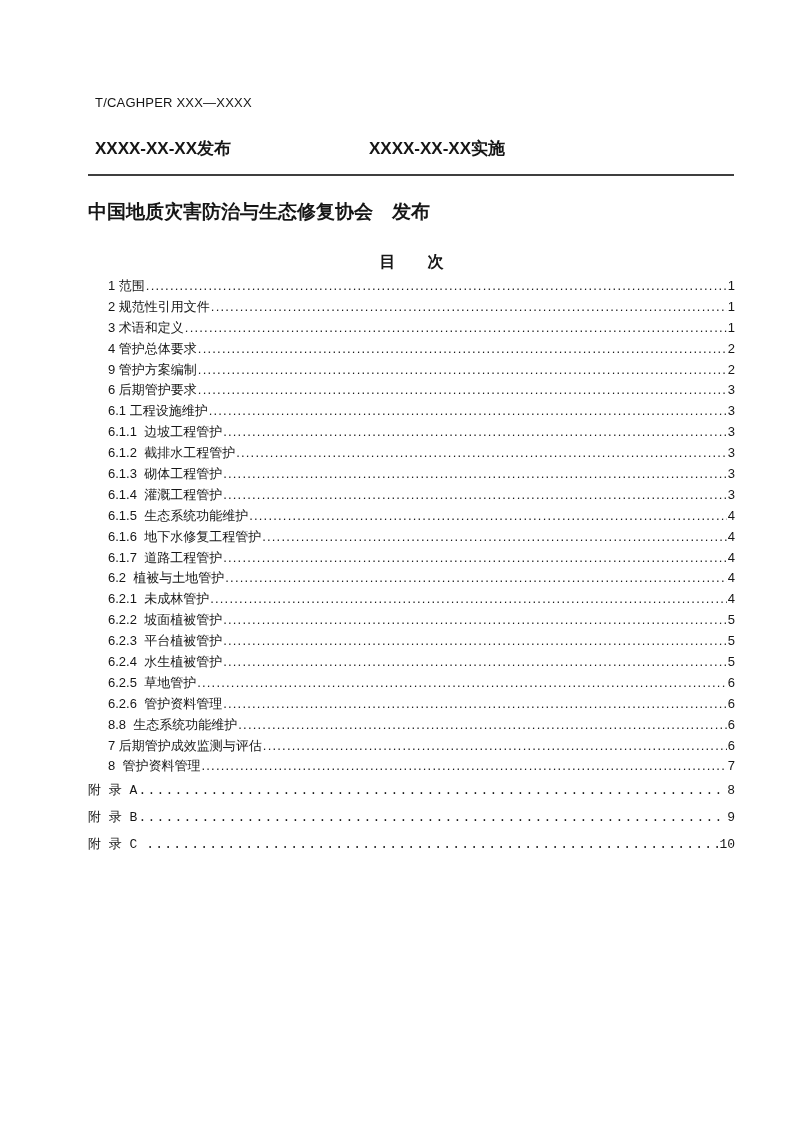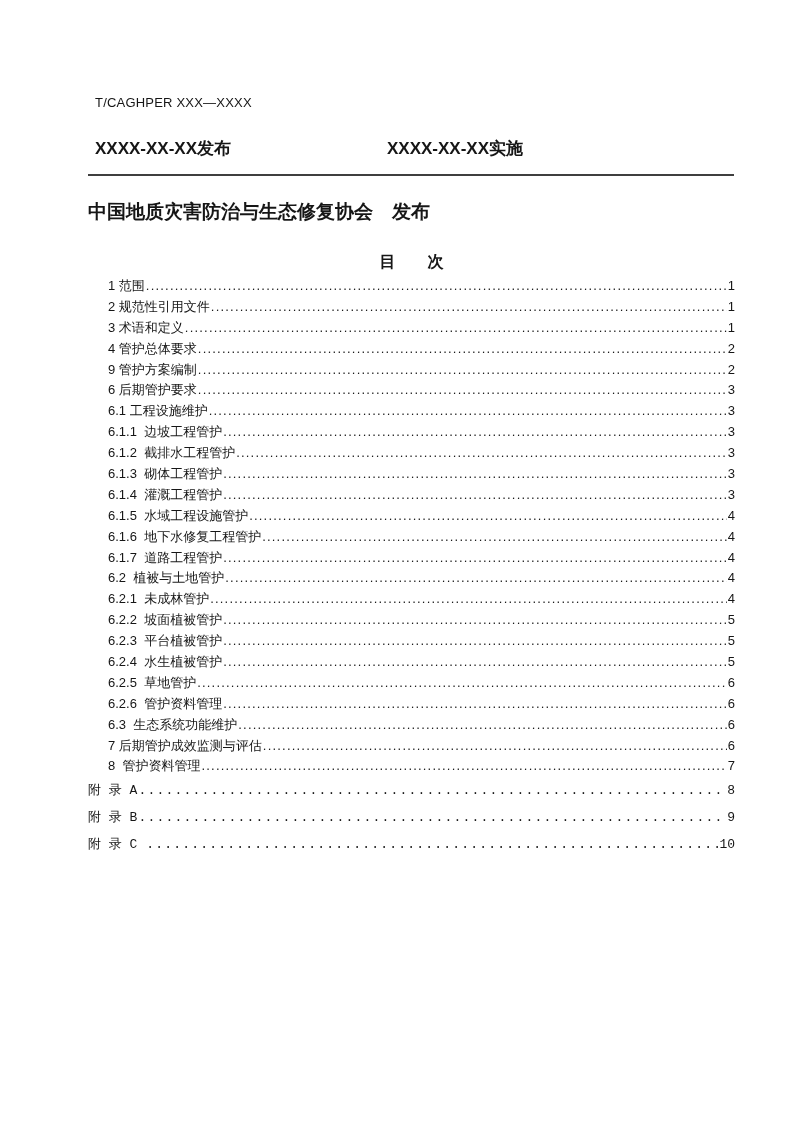--- a/index.html
+++ b/index.html
@@ -29,7 +29,7 @@
     font-weight: 700;
   }
   #impl-date {
-    left: 387px; top: 137px;
+    left: 369px; top: 137px;
     font-size: 17px;
     font-weight: 700;
   }

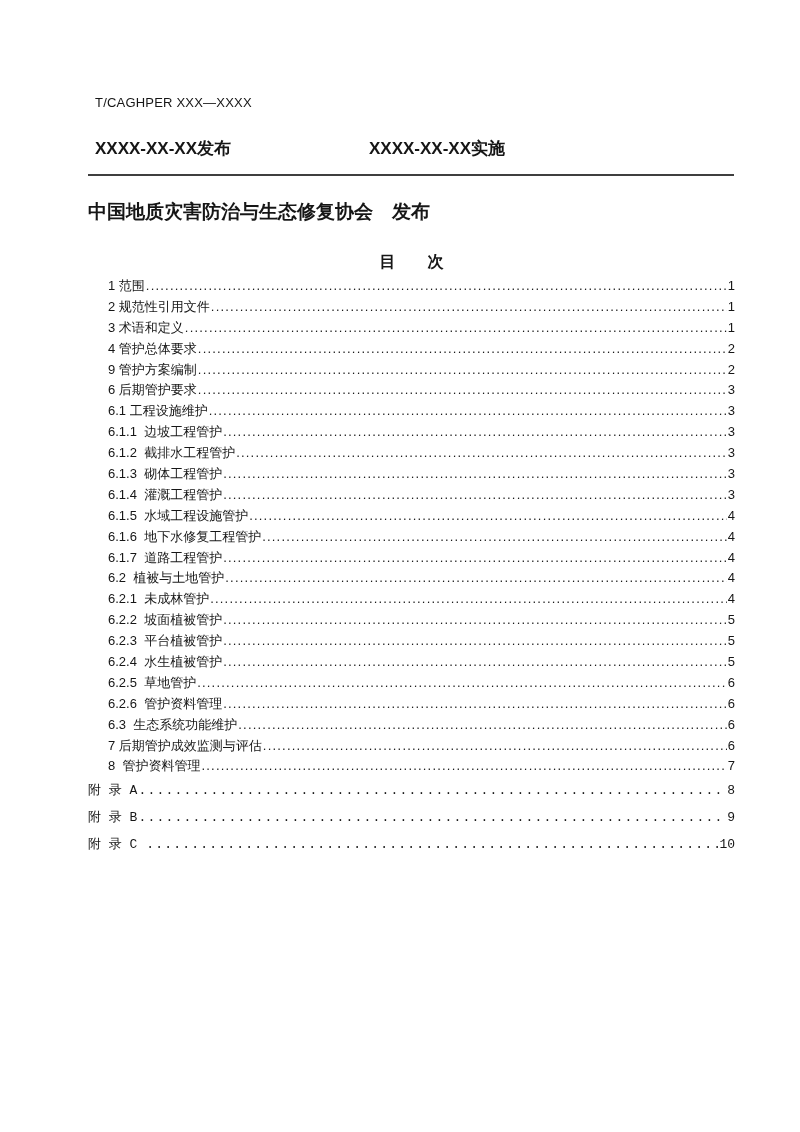--- a/index.html
+++ b/index.html
@@ -161,7 +161,7 @@
       <span class="toc-page">3</span>
     </div>
     <div class="toc-row main">
-      <span class="toc-label">6.1.5  水域工程设施管护</span>
+      <span class="toc-label">6.1.5  生态系统功能维护</span>
       <span class="toc-dots">................................................................................................................................................................................................................................................</span>
       <span class="toc-page">4</span>
     </div>

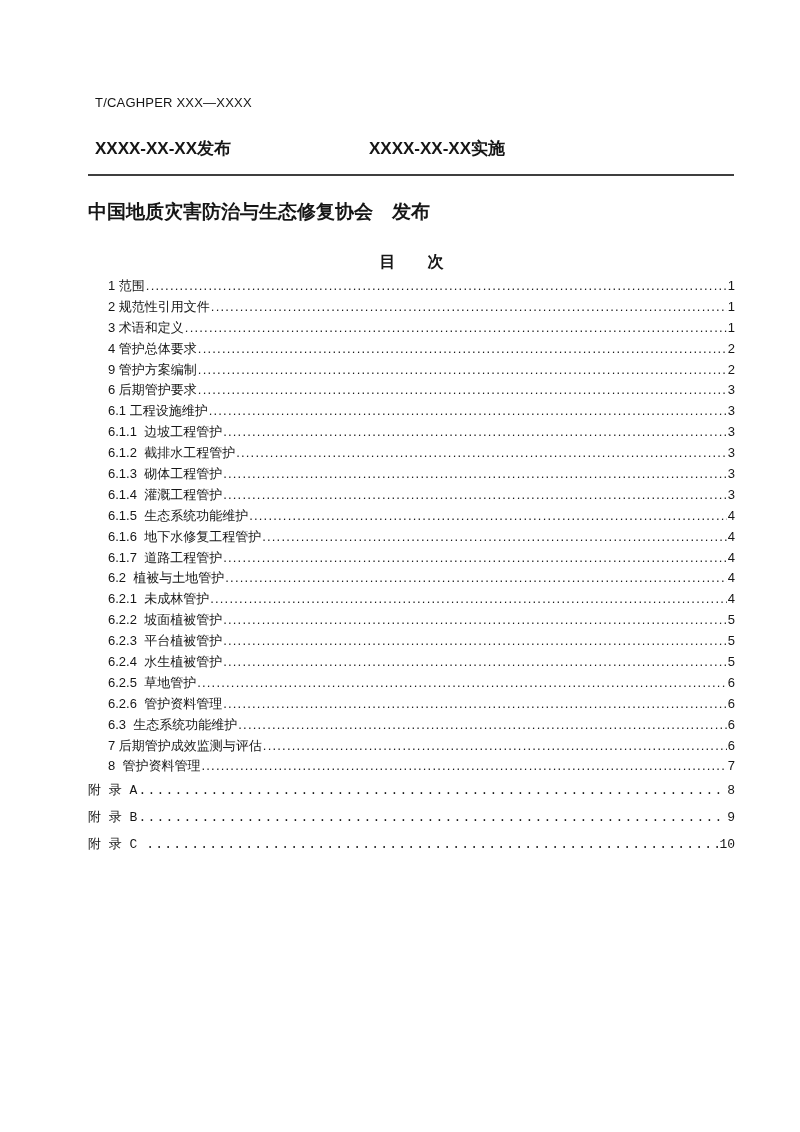--- a/index.html
+++ b/index.html
@@ -211,7 +211,7 @@
       <span class="toc-page">6</span>
     </div>
     <div class="toc-row main">
-      <span class="toc-label">6.3  生态系统功能维护</span>
+      <span class="toc-label">8.8  生态系统功能维护</span>
       <span class="toc-dots">................................................................................................................................................................................................................................................</span>
       <span class="toc-page">6</span>
     </div>

